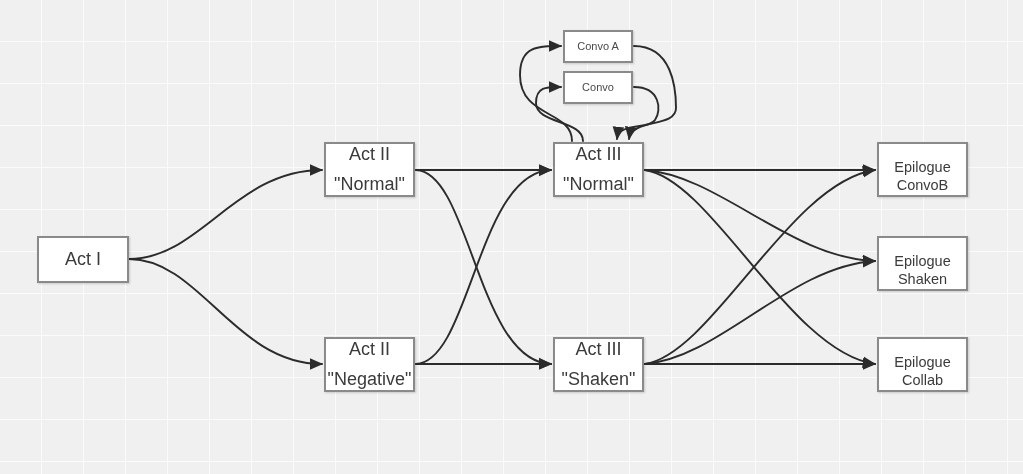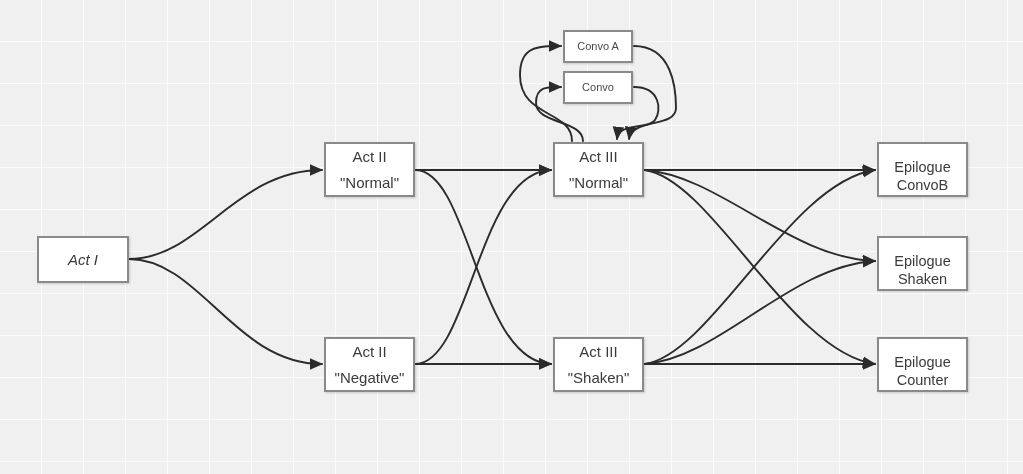--- a/index.html
+++ b/index.html
@@ -49,7 +49,7 @@
     display: block;
     white-space: nowrap;
   }
-  .node-act { font-size: 15px; gap: 7px; }
+  .node-act { font-size: 18px; gap: 7px; }
   .node-convo { font-size: 11px; color: #4a4a4a; }
   .node-epilogue { font-size: 14.5px; justify-content: flex-end; }
 </style>

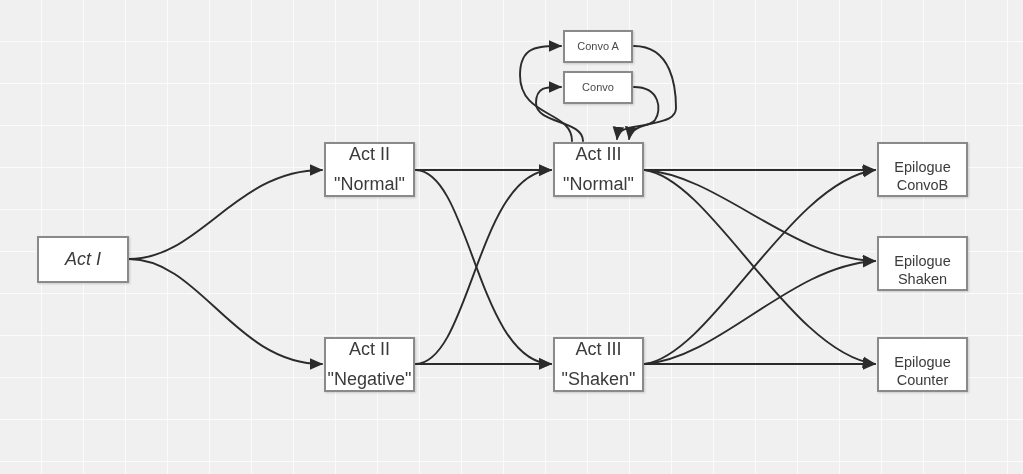--- a/index.html
+++ b/index.html
@@ -85,7 +85,7 @@
   </svg>
 
   <div id="node-layer">
-      <div class="node node-act" style="left: 37px; top: 236px; width: 92px; height: 47px; font-style: italic;">
+      <div class="node node-act" style="left: 37px; top: 236px; width: 92px; height: 47px;">
         <span class="line">Act I</span>
       </div>
       <div class="node node-act" style="left: 324px; top: 142px; width: 91px; height: 55px;">

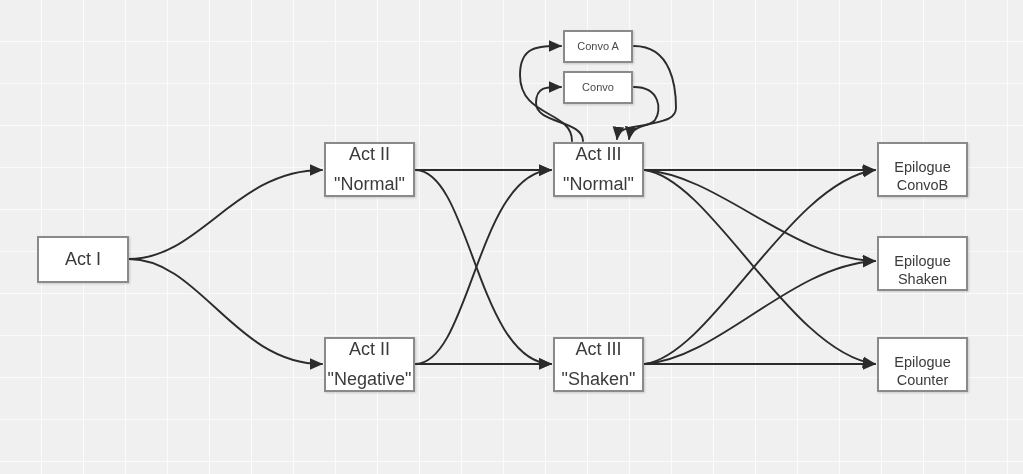--- a/index.html
+++ b/index.html
@@ -120,7 +120,7 @@
       </div>
       <div class="node node-epilogue" style="left: 877px; top: 337px; width: 91px; height: 55px;">
         <span class="line">Epilogue</span>
-        <span class="line">Counter</span>
+        <span class="line">Collab</span>
       </div>
     </div>
 

